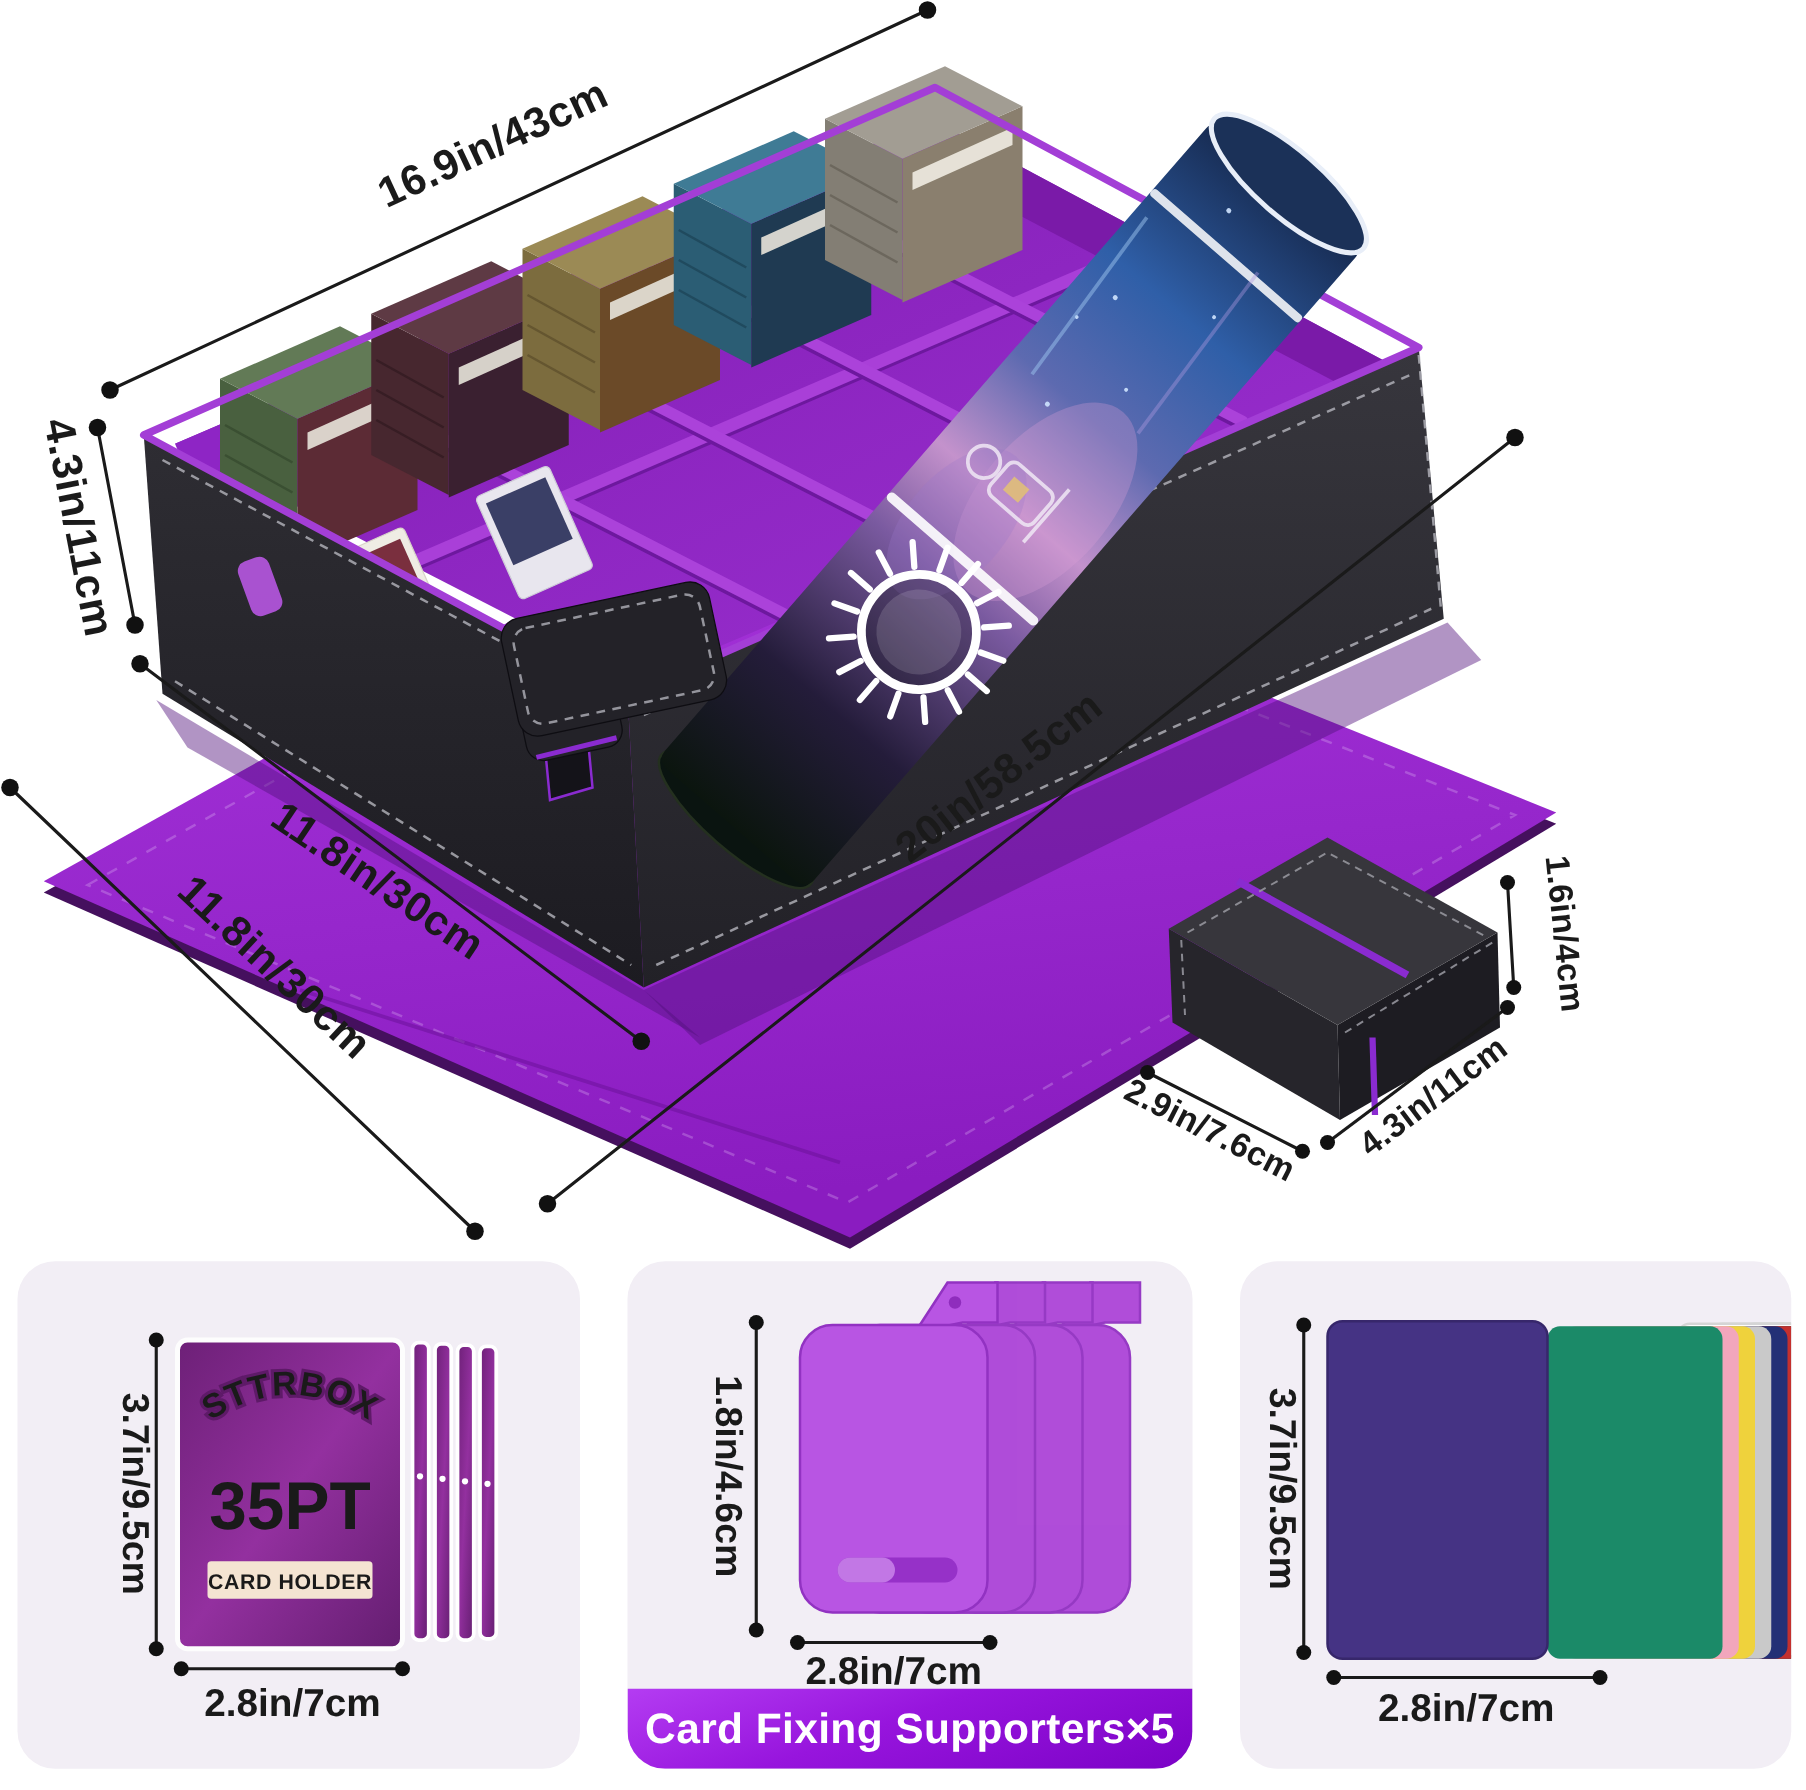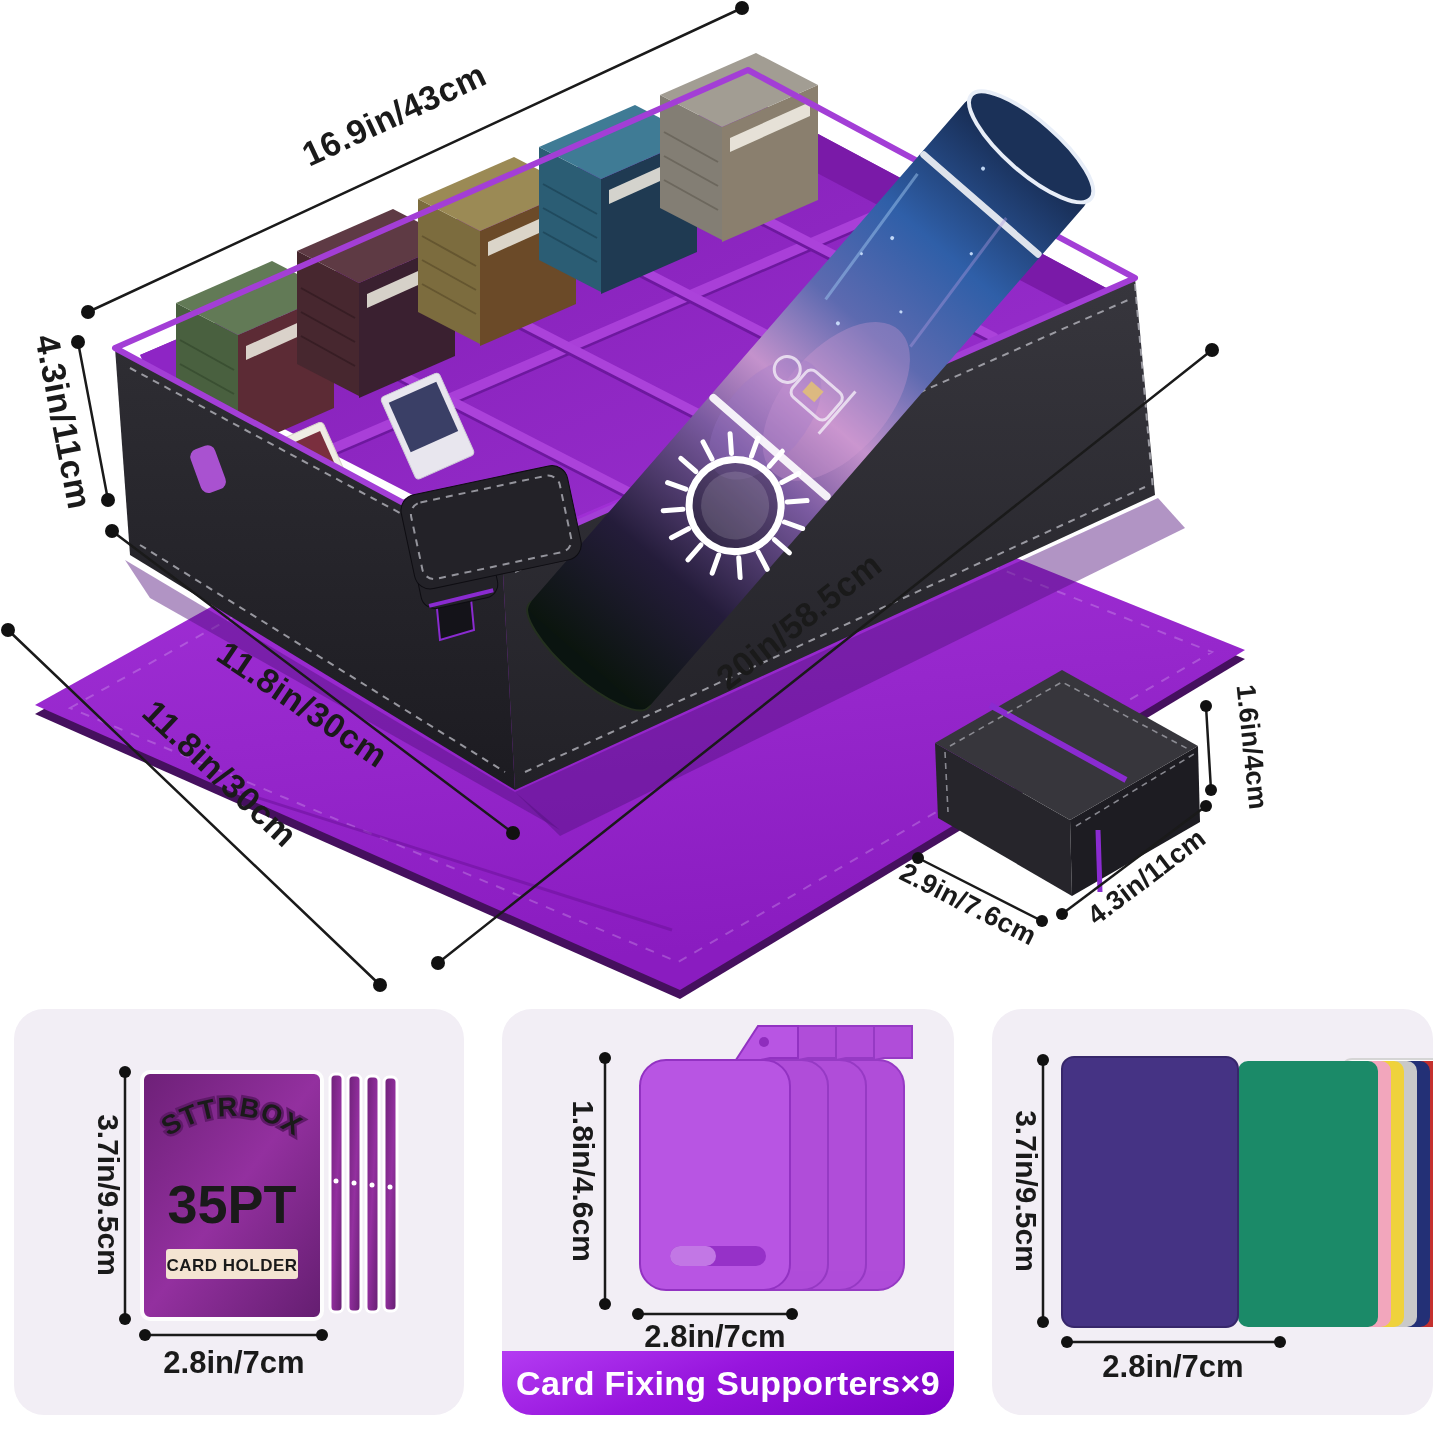--- a/index.html
+++ b/index.html
@@ -355,7 +355,7 @@
         <circle cx="290" cy="305" r="6" fill="#111"></circle>
     <text class="p-dim" x="213" y="338" text-anchor="middle">2.8in/7cm</text>
   </svg>
-  <div class="caption">Card Fixing Supporters×9</div>
+  <div class="caption">Card Fixing Supporters×5</div>
 </div>
 
 <div class="panel" style="left:992px;width:441px;">

